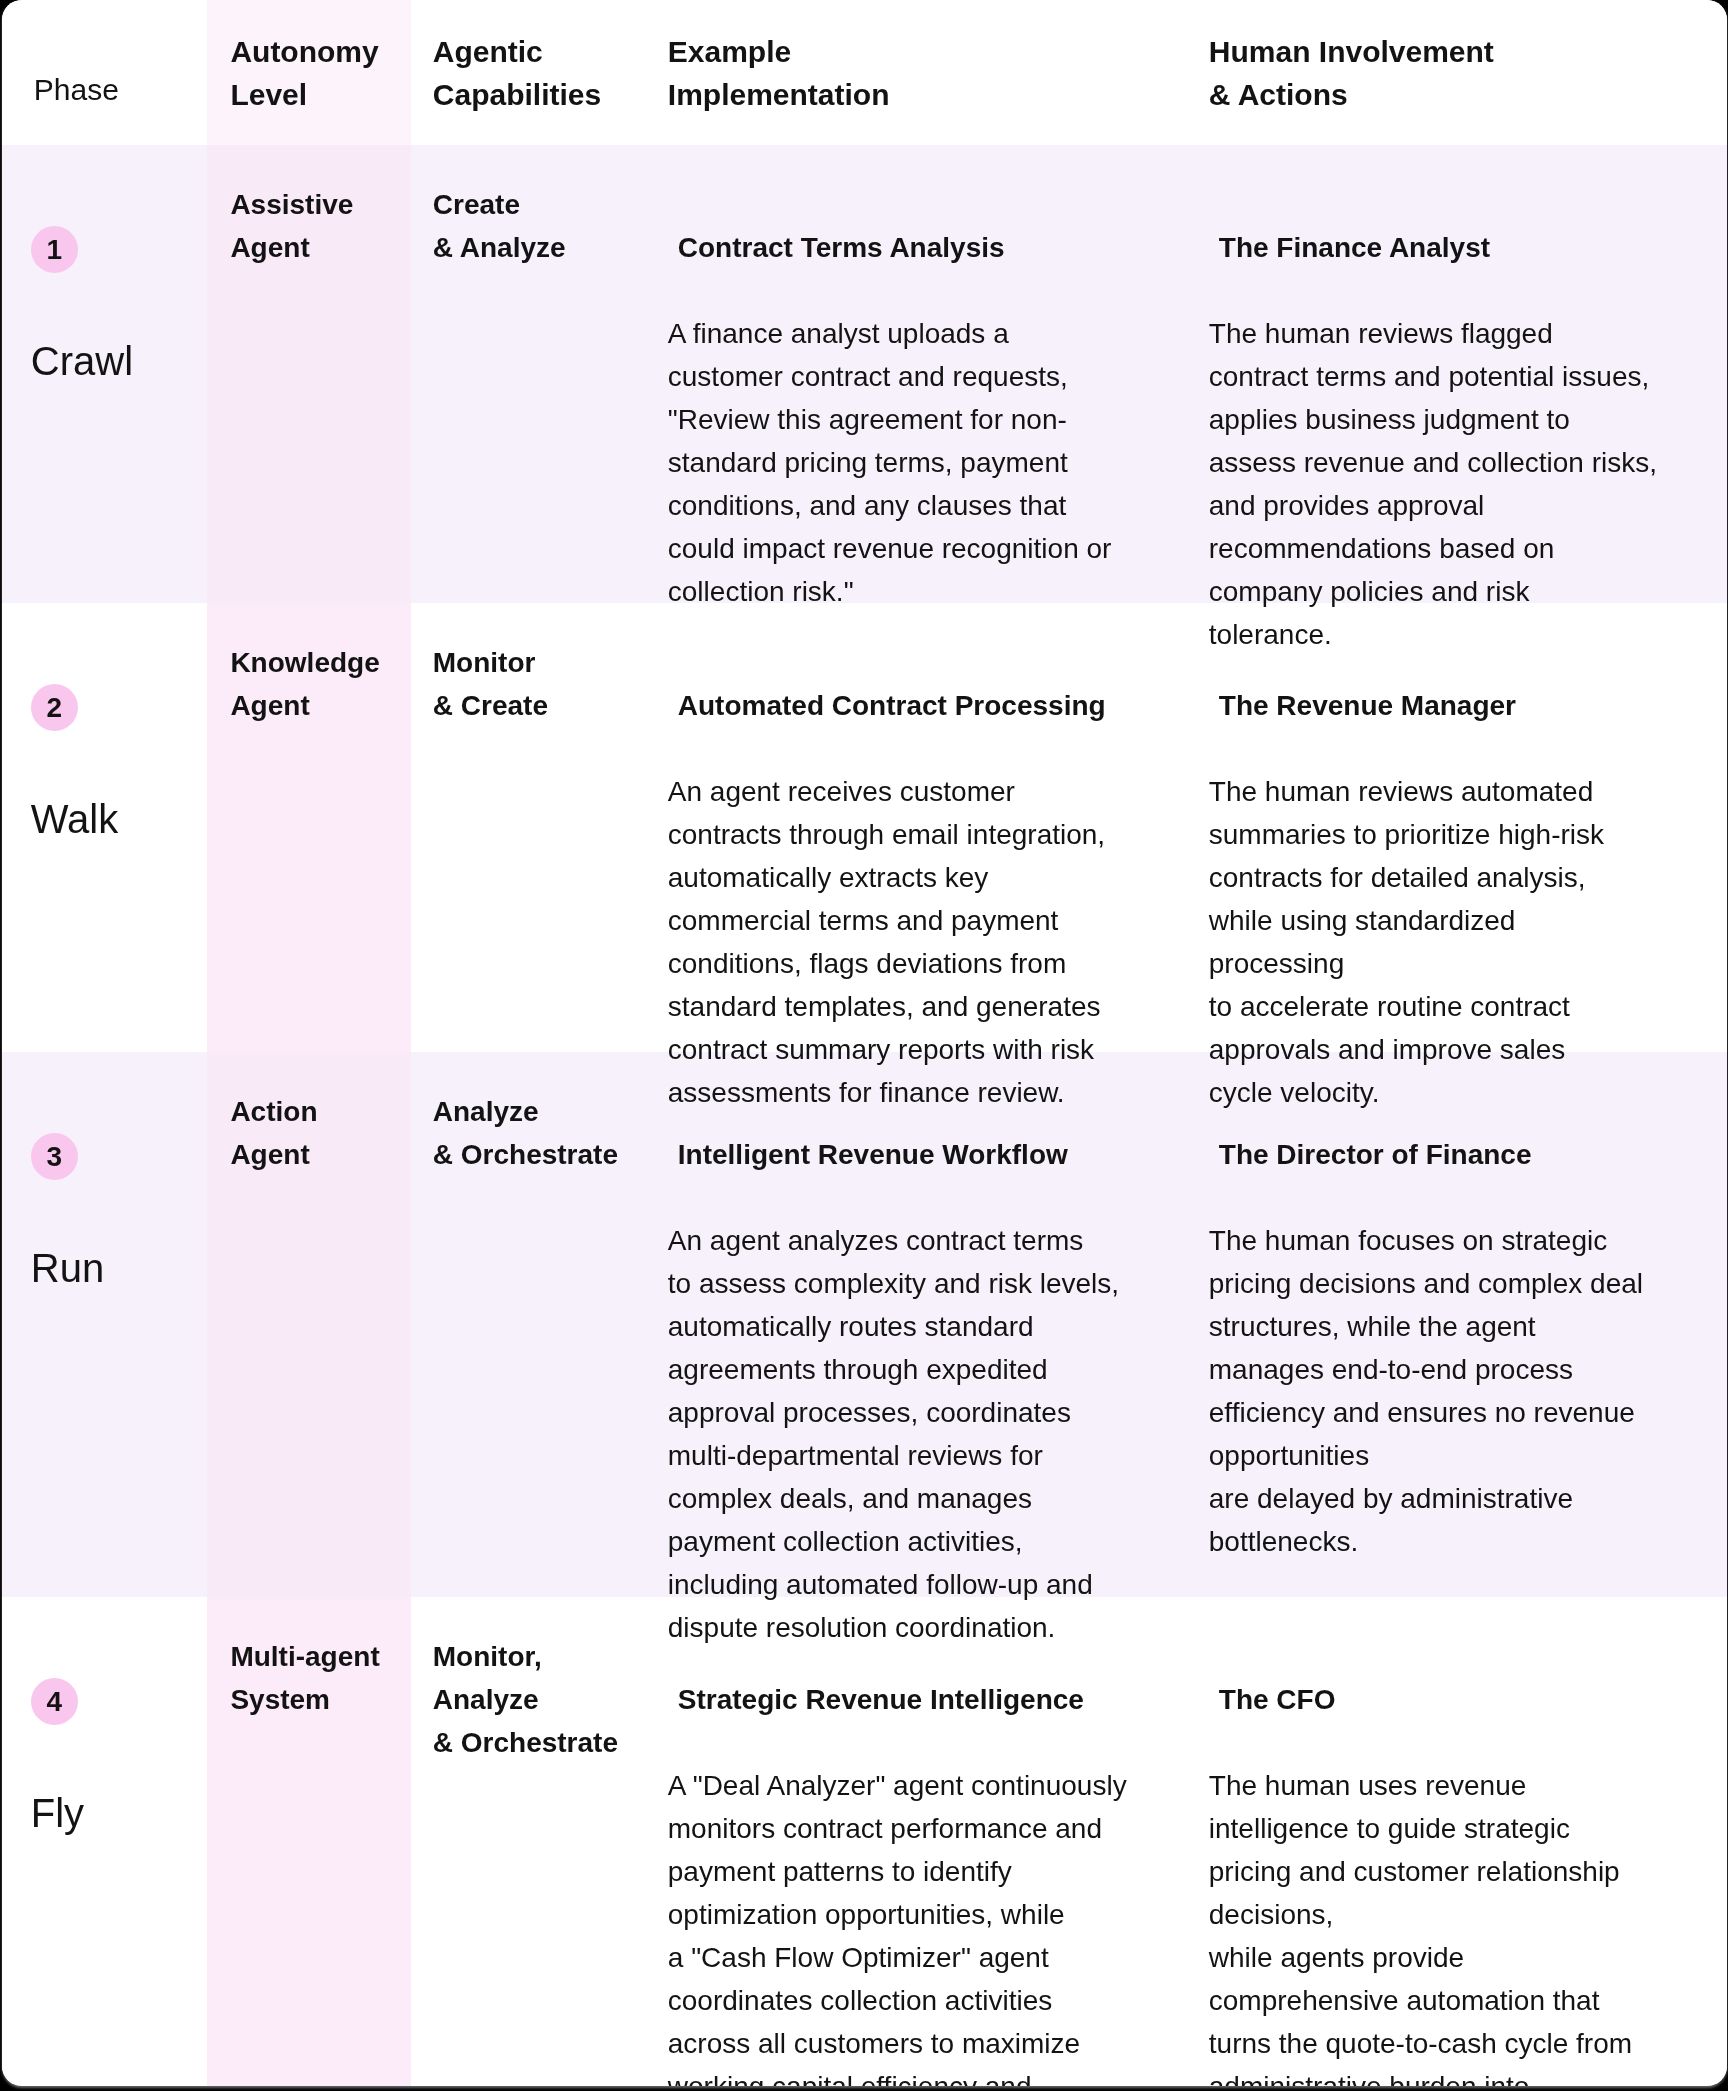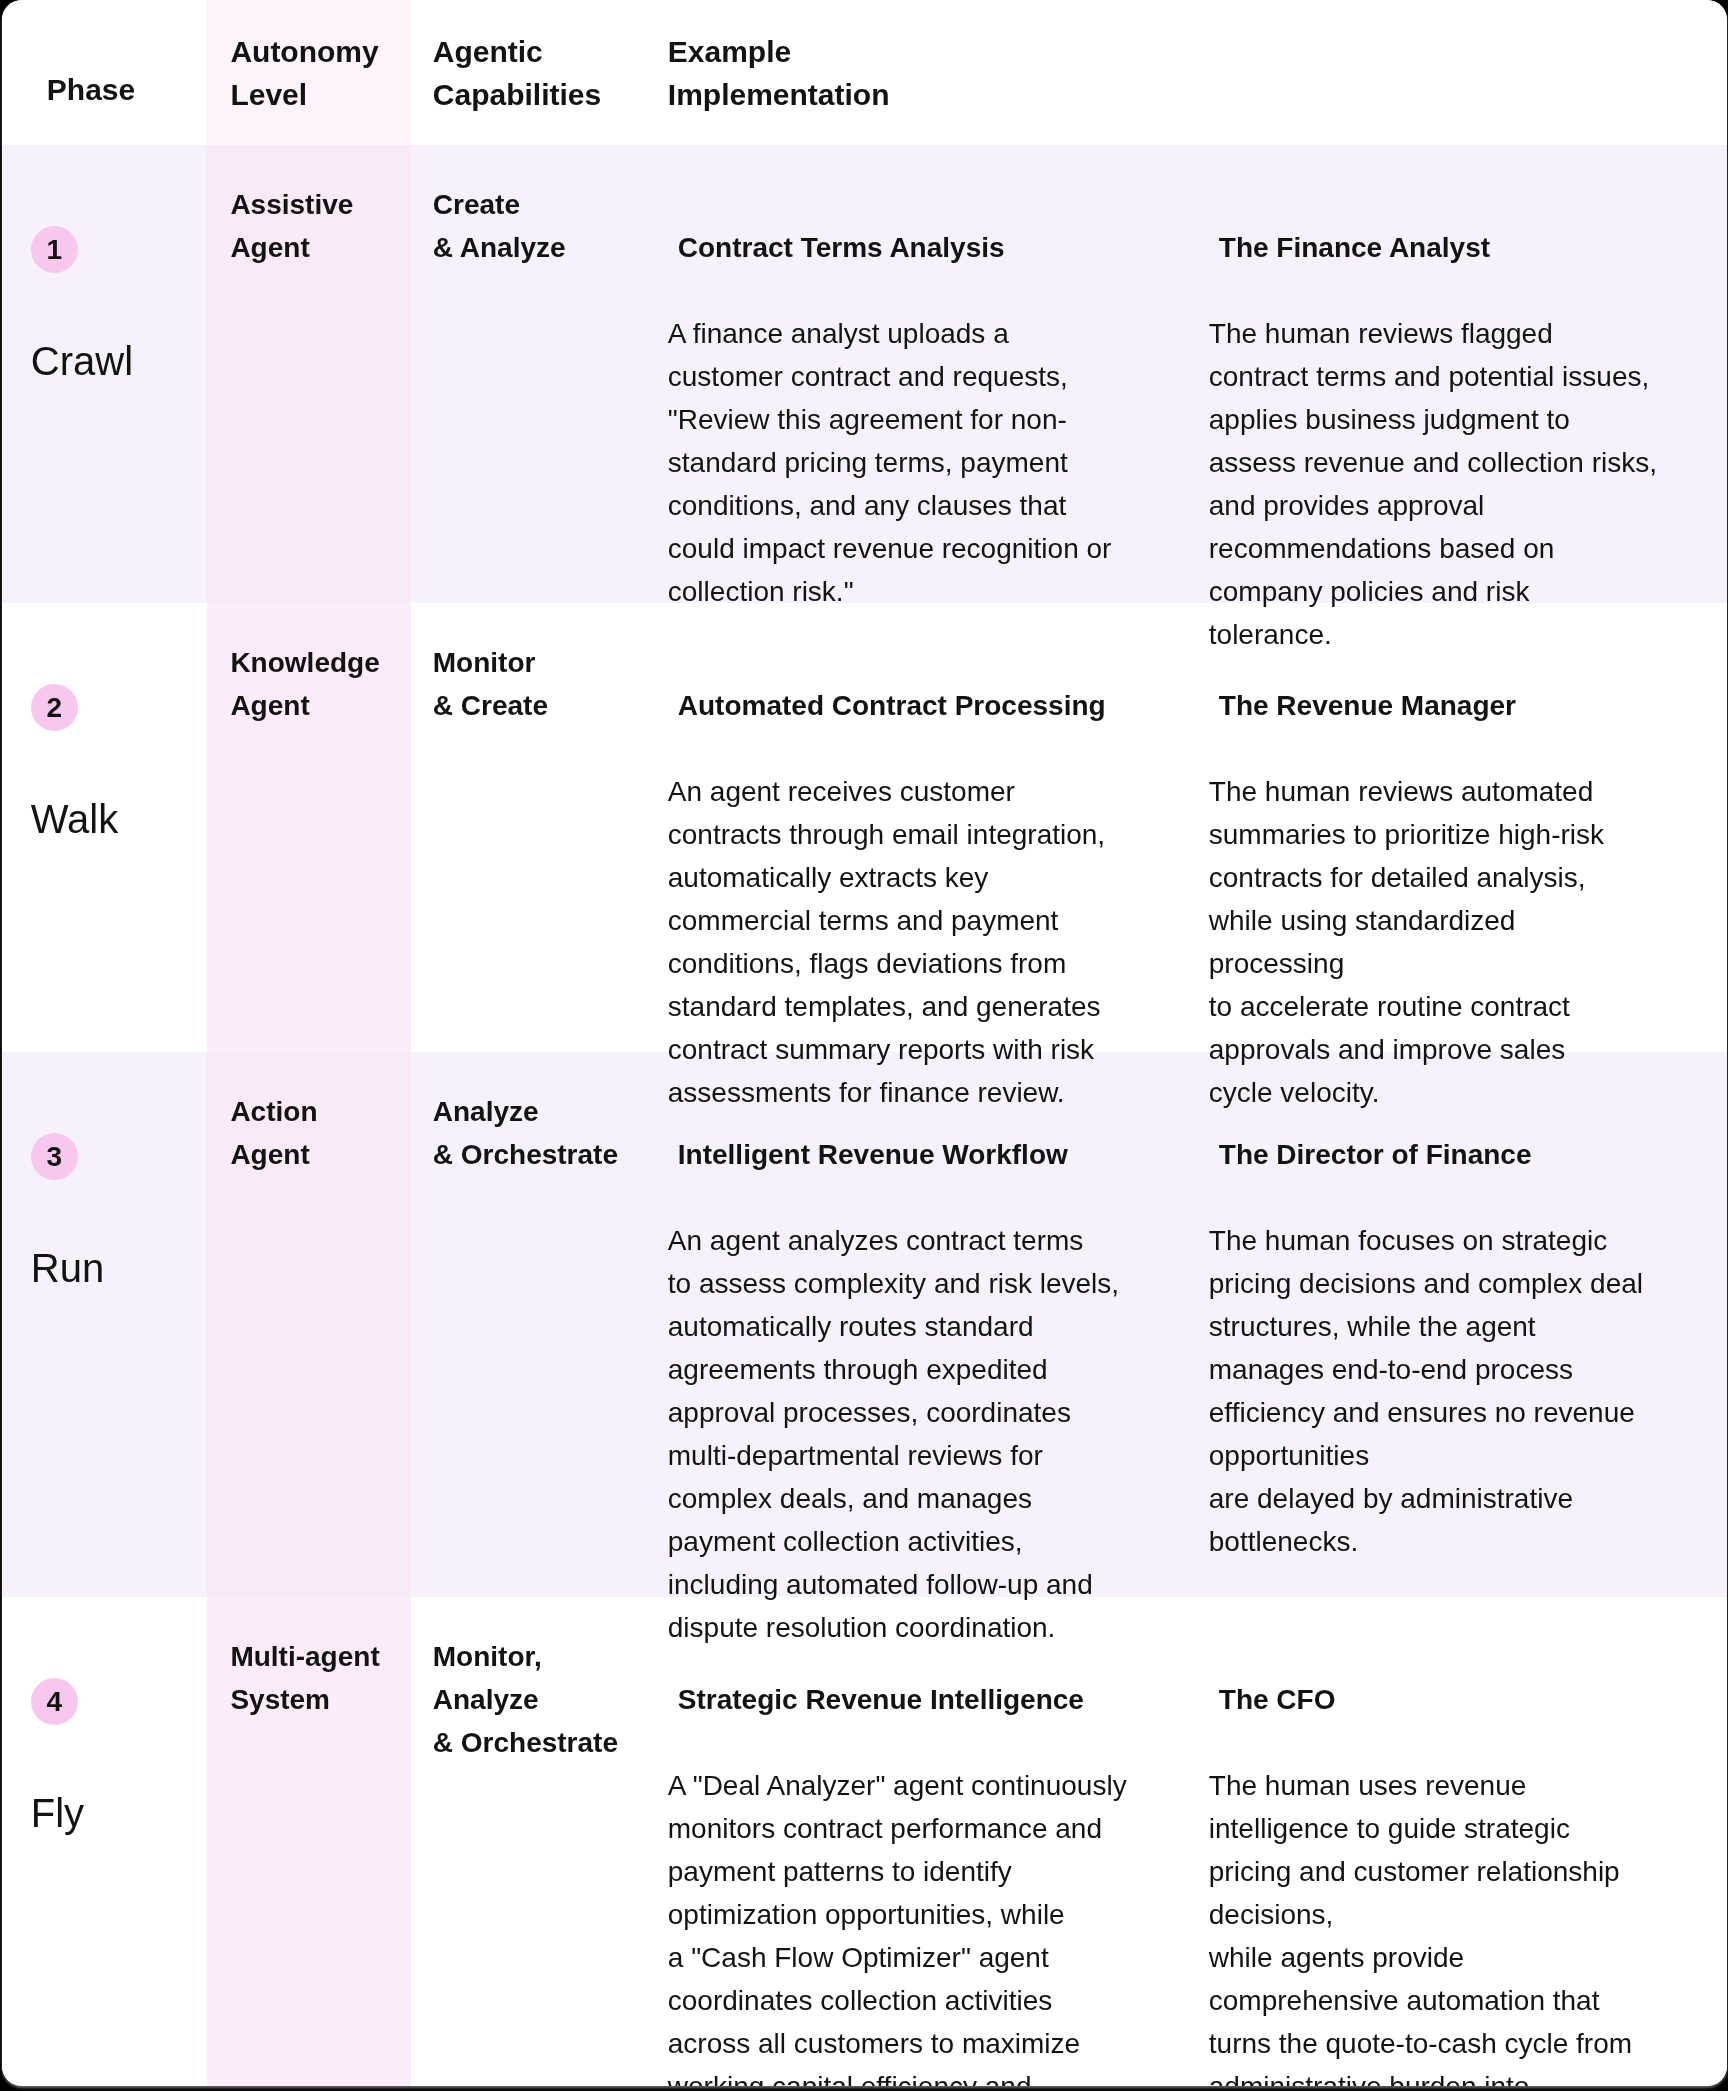--- a/index.html
+++ b/index.html
@@ -99,6 +99,8 @@
 Capabilities</div>
     <div class="cell header-cell">Example
 Implementation</div>
+    <div class="cell header-cell">Human Involvement
+&amp; Actions</div>
   </div>
 
   <div class="row r1 lav">

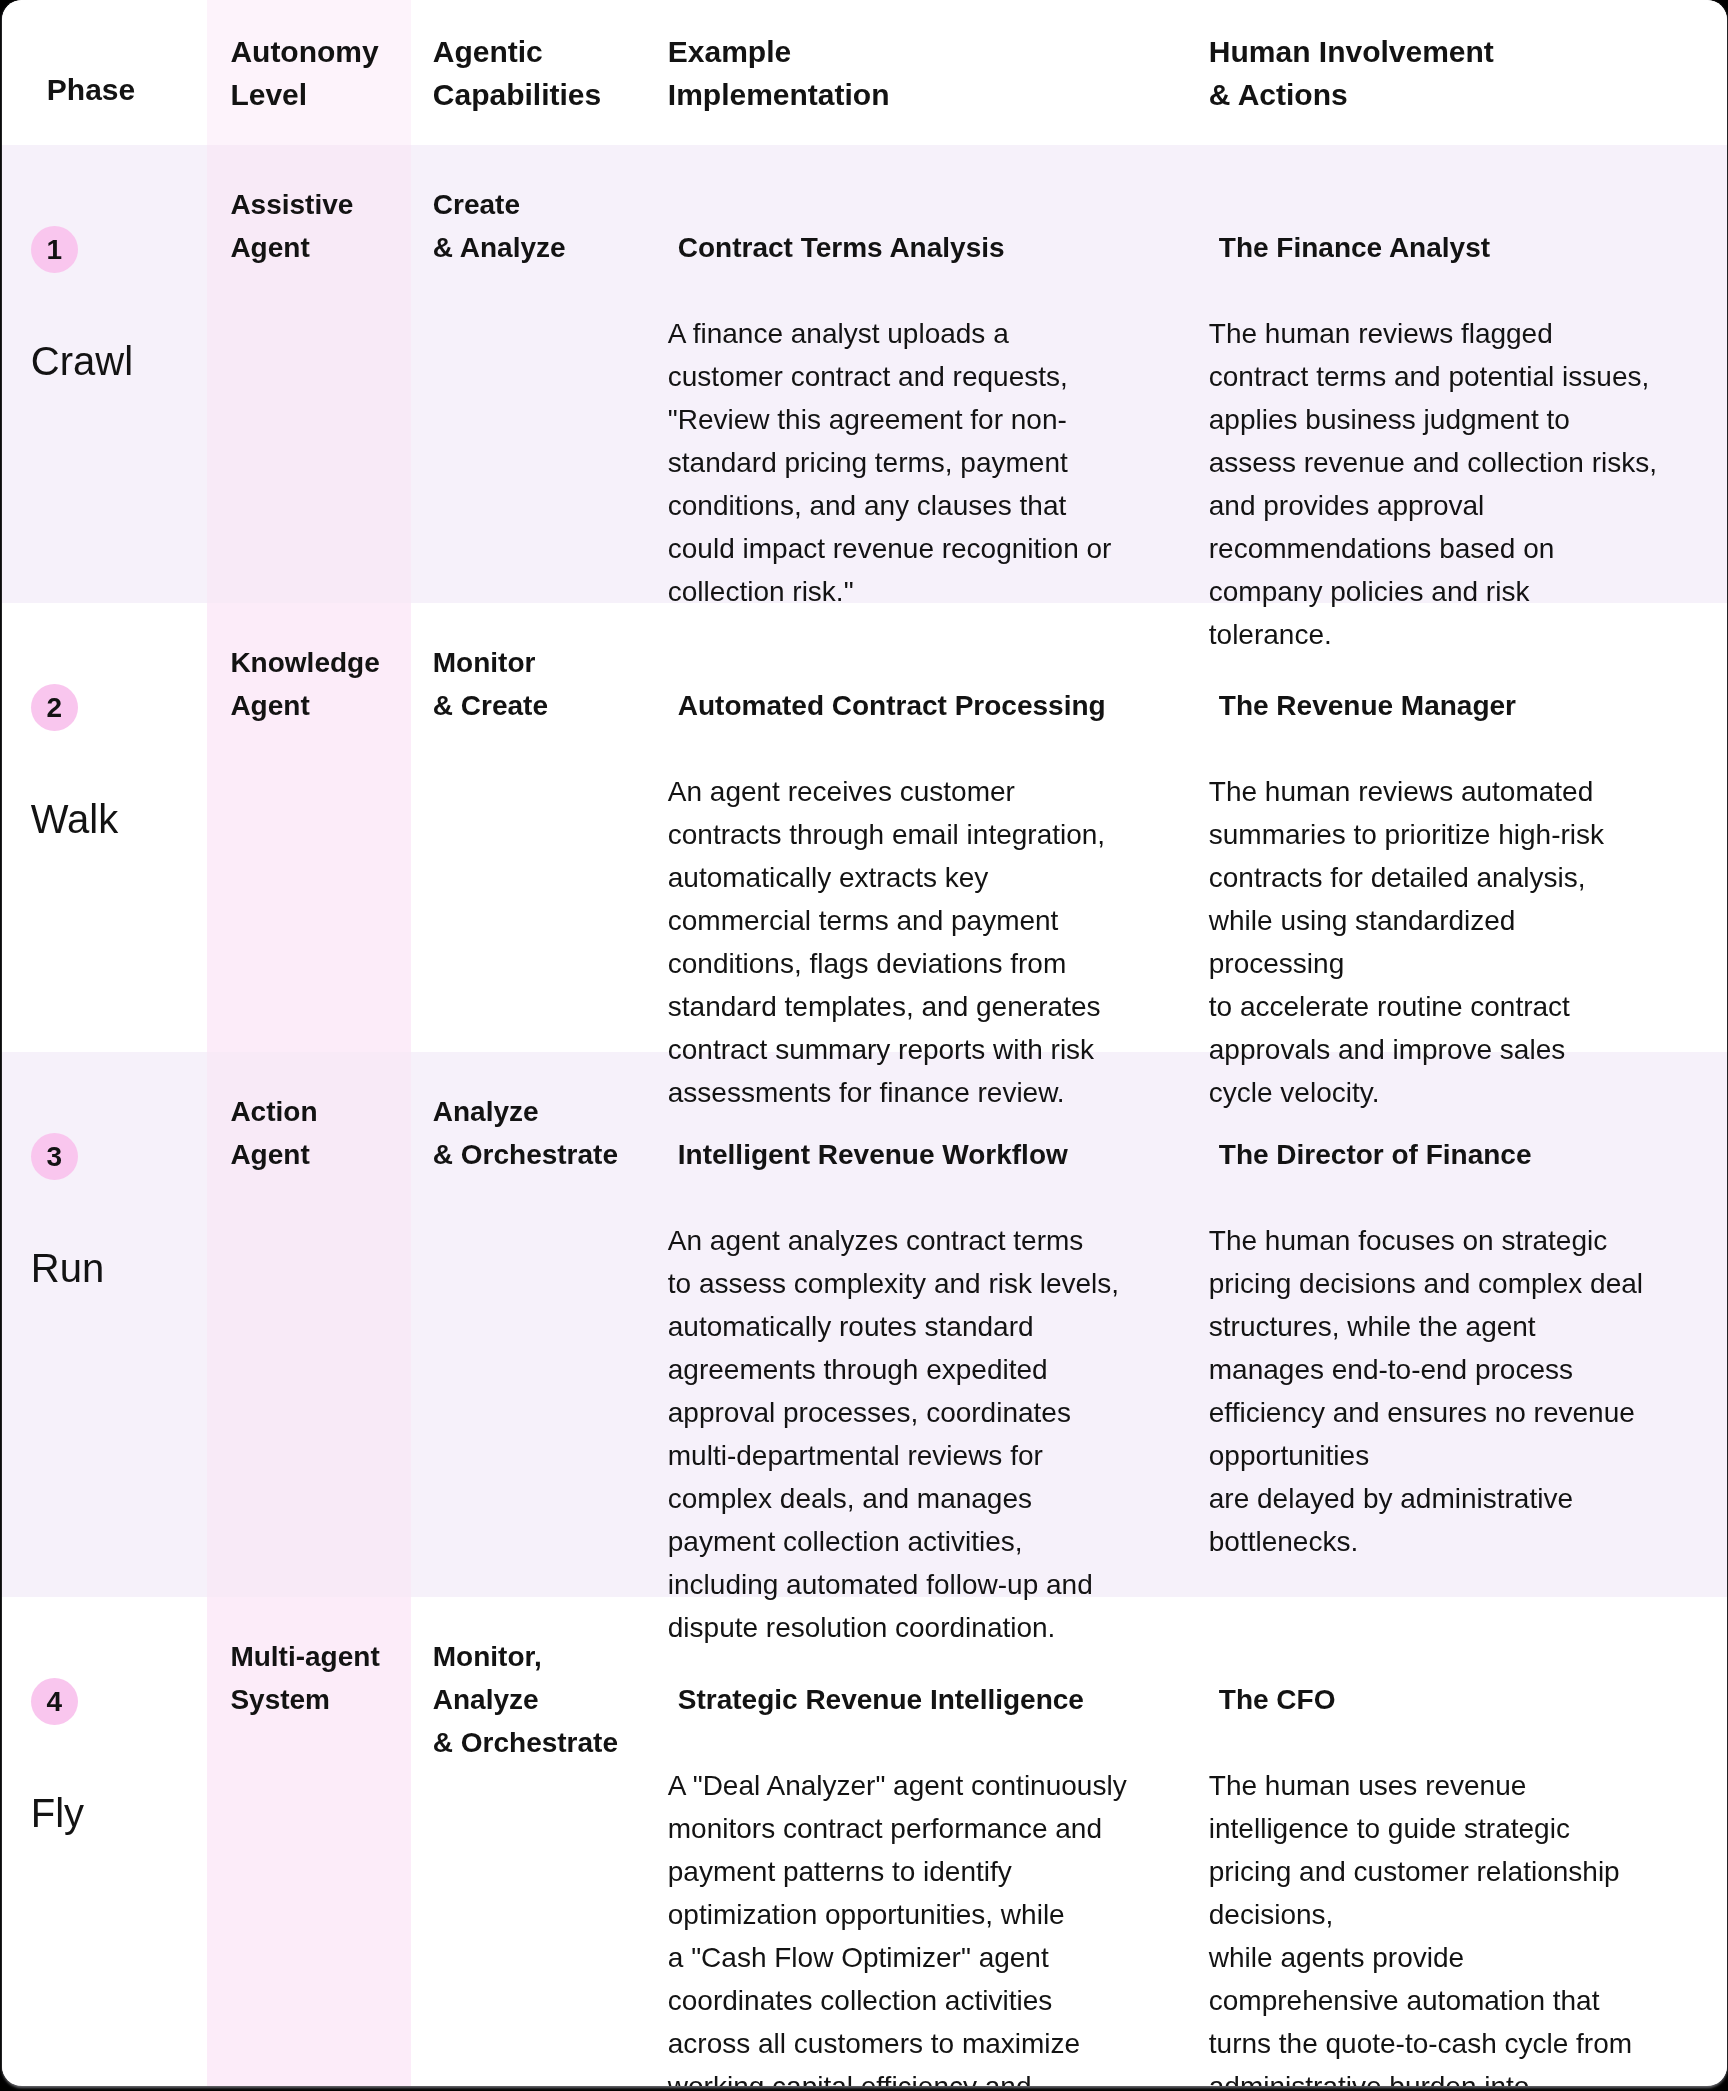--- a/index.html
+++ b/index.html
@@ -63,7 +63,7 @@
     font-weight:600;
     white-space:pre-line;
   }
-  .header-cell.phase-col{padding-left:45px;font-weight:700;margin-top:33px;}
+  .header-cell.phase-col{padding-left:32px;font-weight:400;margin-top:33px;}
   .header-cell.autonomy-col{padding-left:23.6px;font-weight:700;}
 
   .phase-cell{padding-left:29px;}

